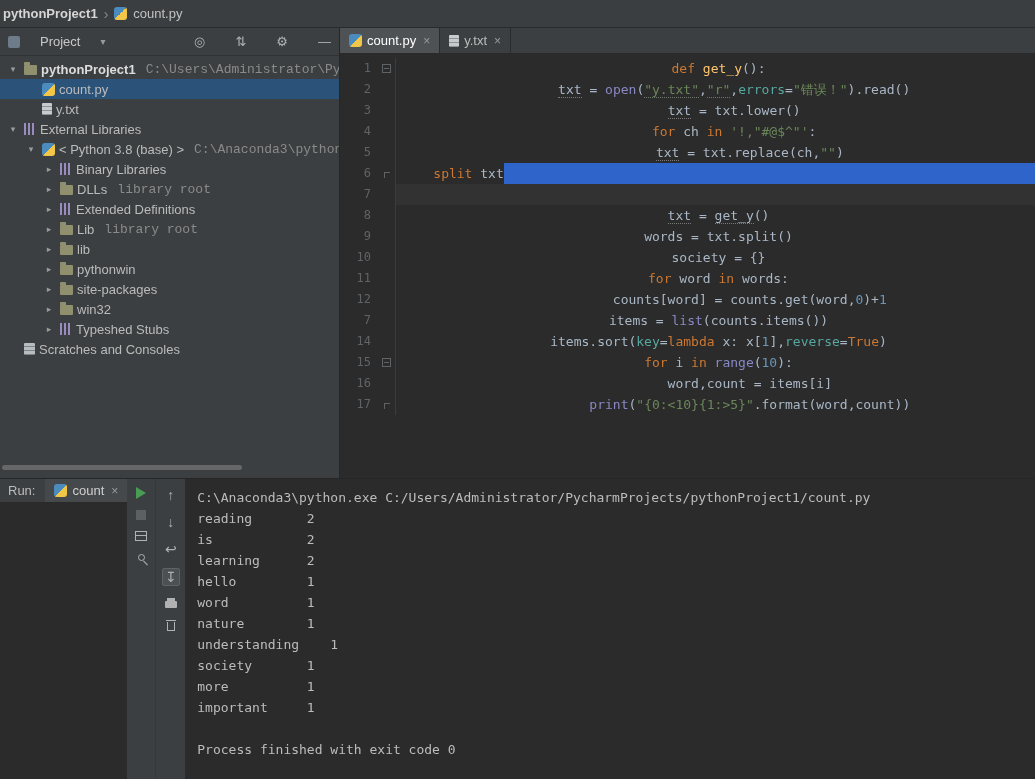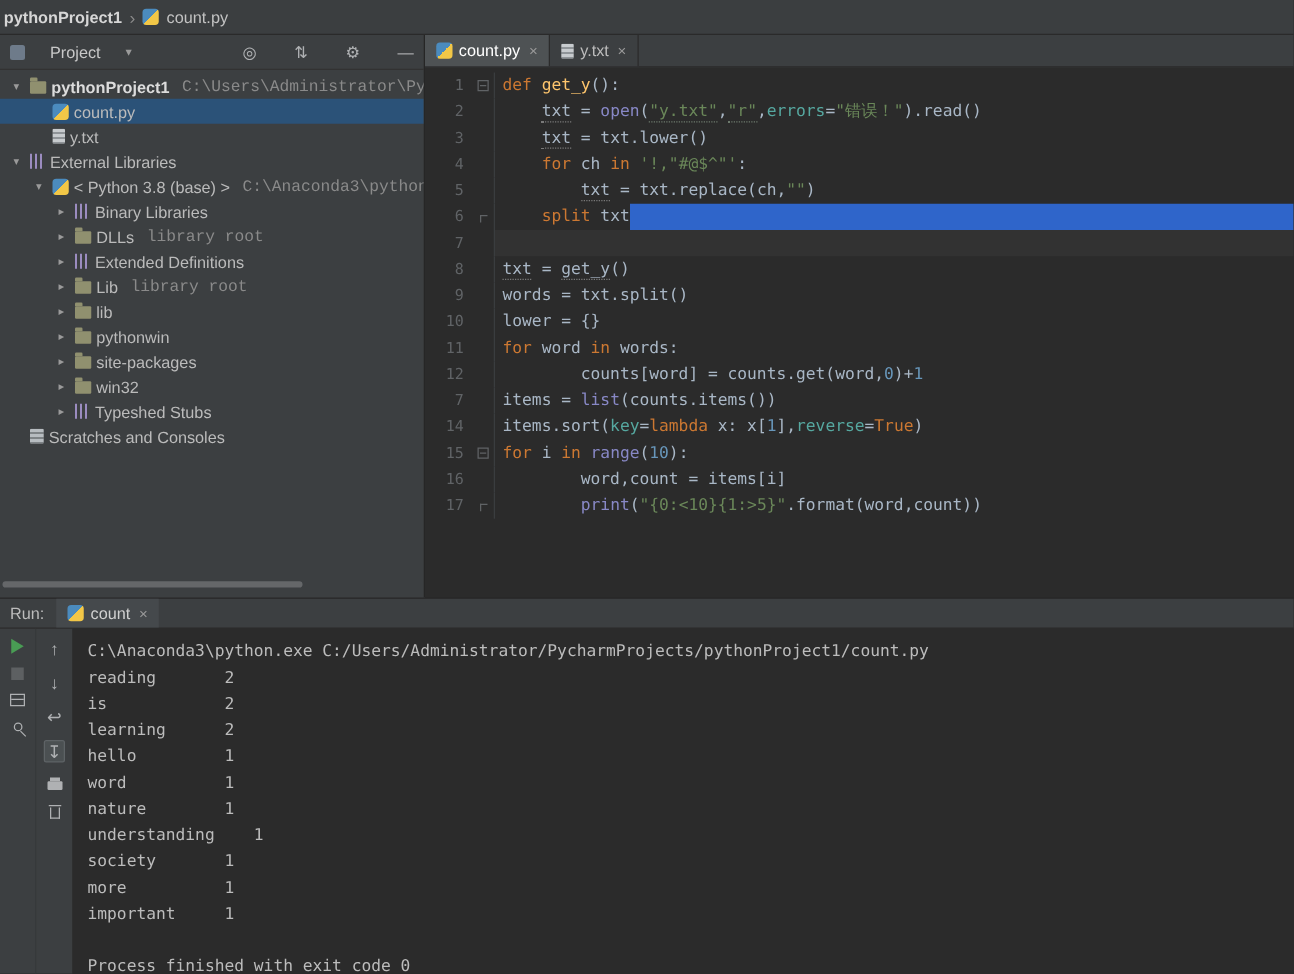--- a/index.html
+++ b/index.html
@@ -79,7 +79,7 @@
     top:3px; height:1px; background:#606366; }
   .fold-end { width:6px; height:6px; border-left:1px solid #606366;
     border-top:1px solid #606366; margin-top:9px; }
-  .code-area { flex:1; min-width:0; display:flex; padding-left:6px; }
+  .code-area { flex:1; min-width:0; display:flex; padding-left:6px;justify-content:center; }
   .ed-line.caret .code-area { background:var(--caret_line); }
   .sel-fill { flex:1; background:var(--selection); }
   .tk-p { color:var(--plain); }

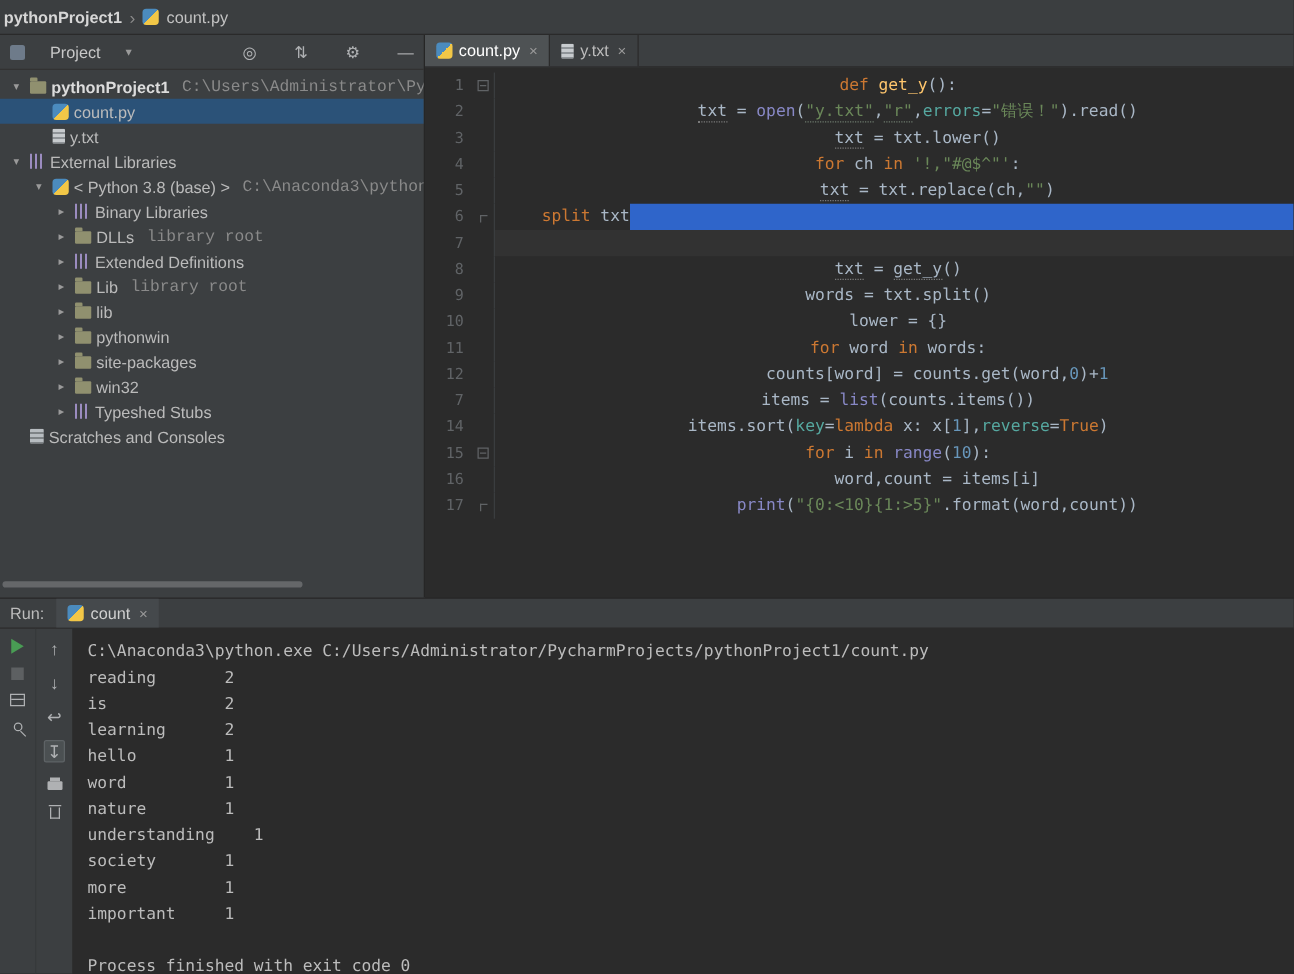--- a/index.html
+++ b/index.html
@@ -265,7 +265,7 @@
           <div class="ed-line caret"><span class="ln">7</span><span class="fold"></span><div class="code-area"><span class="code-text"></span></div></div>
           <div class="ed-line"><span class="ln">8</span><span class="fold"></span><div class="code-area"><span class="code-text"><span class="tk-u">txt</span><span class="tk-p"> = </span><span class="tk-u">get_y</span><span class="tk-p">()</span></span></div></div>
           <div class="ed-line"><span class="ln">9</span><span class="fold"></span><div class="code-area"><span class="code-text"><span class="tk-p">words = txt.split()</span></span></div></div>
-          <div class="ed-line"><span class="ln">10</span><span class="fold"></span><div class="code-area"><span class="code-text"><span class="tk-p">lower = {}</span></span></div></div>
+          <div class="ed-line"><span class="ln">10</span><span class="fold"></span><div class="code-area"><span class="code-text"><span class="tk-p">society = {}</span></span></div></div>
           <div class="ed-line"><span class="ln">11</span><span class="fold"></span><div class="code-area"><span class="code-text"><span class="tk-k">for </span><span class="tk-p">word </span><span class="tk-k">in </span><span class="tk-p">words:</span></span></div></div>
           <div class="ed-line"><span class="ln">12</span><span class="fold"></span><div class="code-area"><span class="code-text"><span class="tk-p">        counts[word] = counts.get(word,</span><span class="tk-n">0</span><span class="tk-p">)+</span><span class="tk-n">1</span></span></div></div>
           <div class="ed-line"><span class="ln">7</span><span class="fold"></span><div class="code-area"><span class="code-text"><span class="tk-p">items = </span><span class="tk-b">list</span><span class="tk-p">(counts.items())</span></span></div></div>

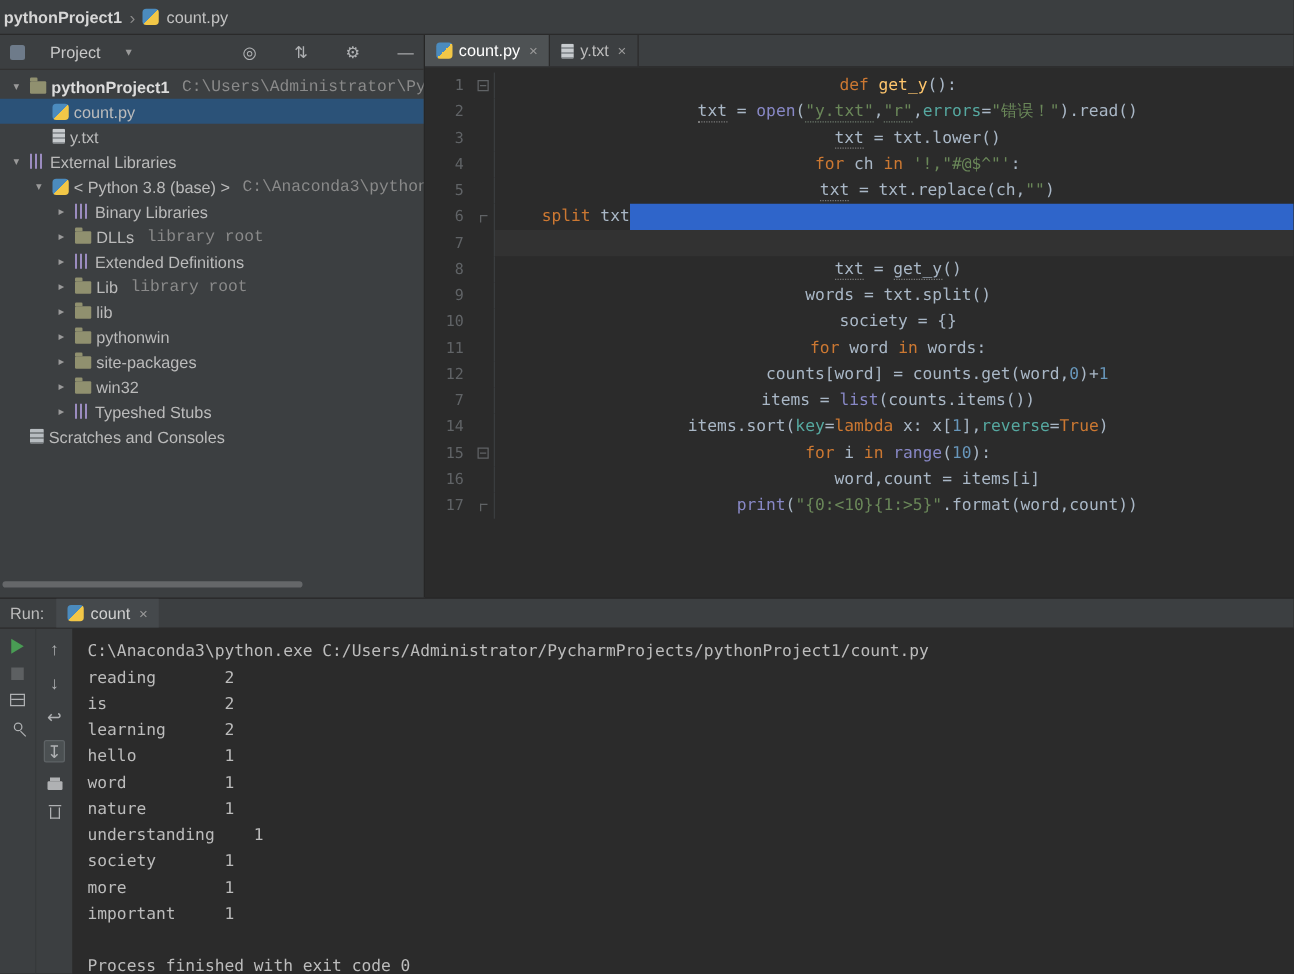--- a/index.html
+++ b/index.html
@@ -93,7 +93,7 @@
   .tk-su { color:var(--string); border-bottom:1px dotted #6d7a6d; }
 
   
-  #run-panel { flex:1; min-height:0; display:flex; flex-direction:column;
+  #run-panel { flex:1; min-height:0; display:flex; 
     border-top:1px solid #262626; }
   #run-header { height:24px; flex:none; background:var(--bg_panel);
     display:flex; align-items:center; border-bottom:1px solid #2a2a2a; }

